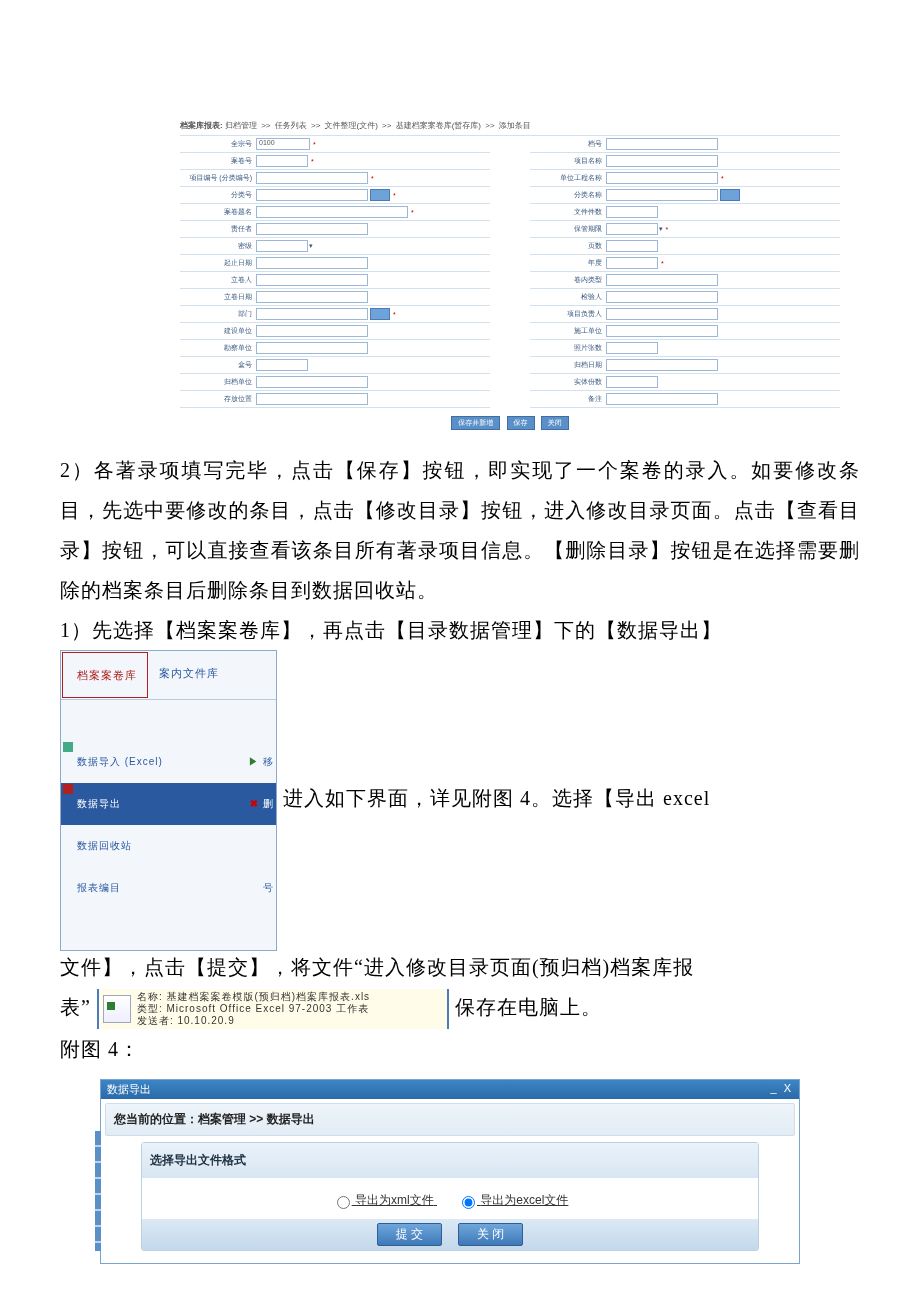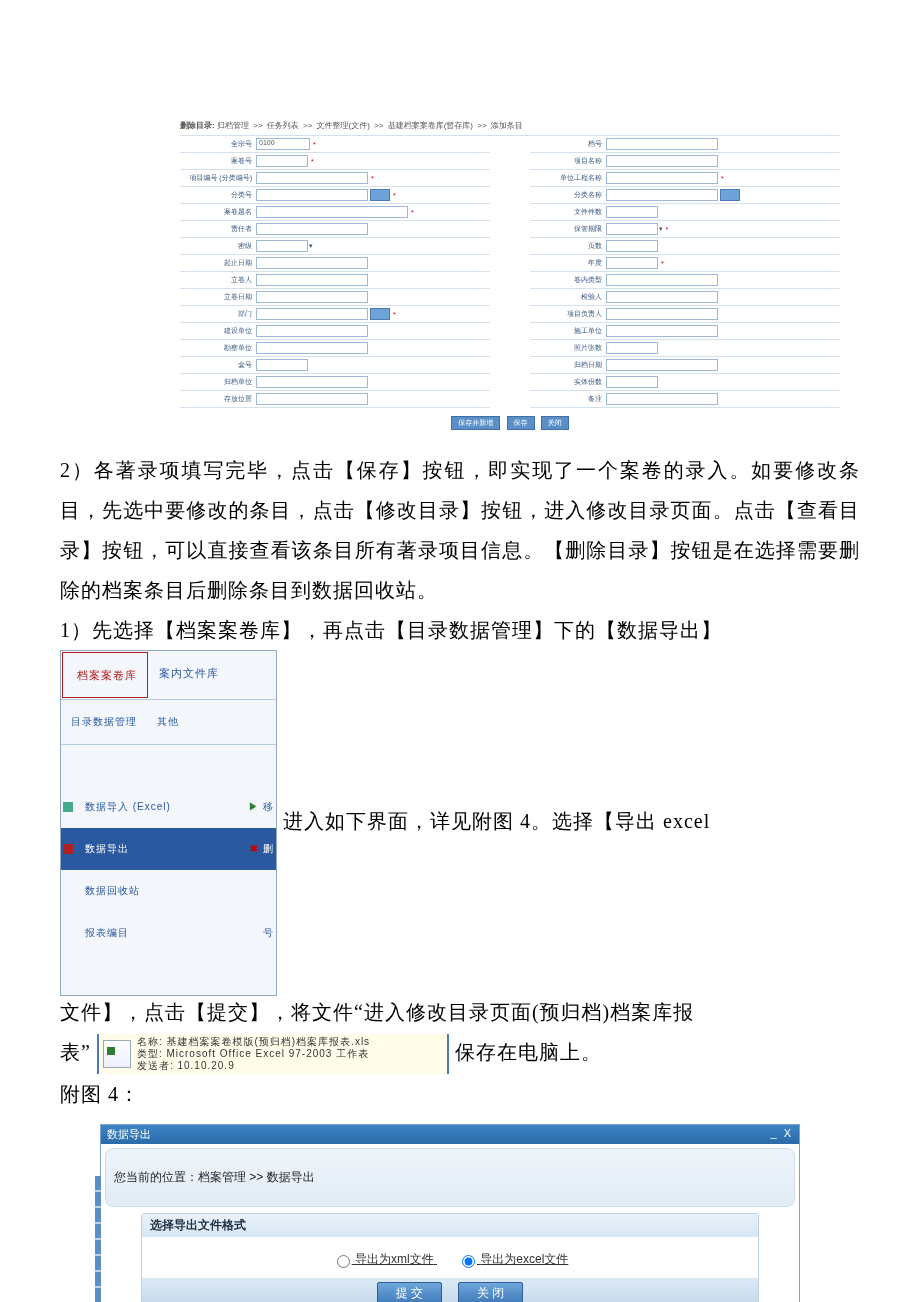--- a/index.html
+++ b/index.html
@@ -234,7 +234,7 @@
 
   <div class="form-shot">
     <div class="crumb">
-      <b>删除目录:</b>
+      <b>档案库报表:</b>
       <span>归档管理</span>
       <span class="sep">&gt;&gt;</span>
       <span>任务列表</span>

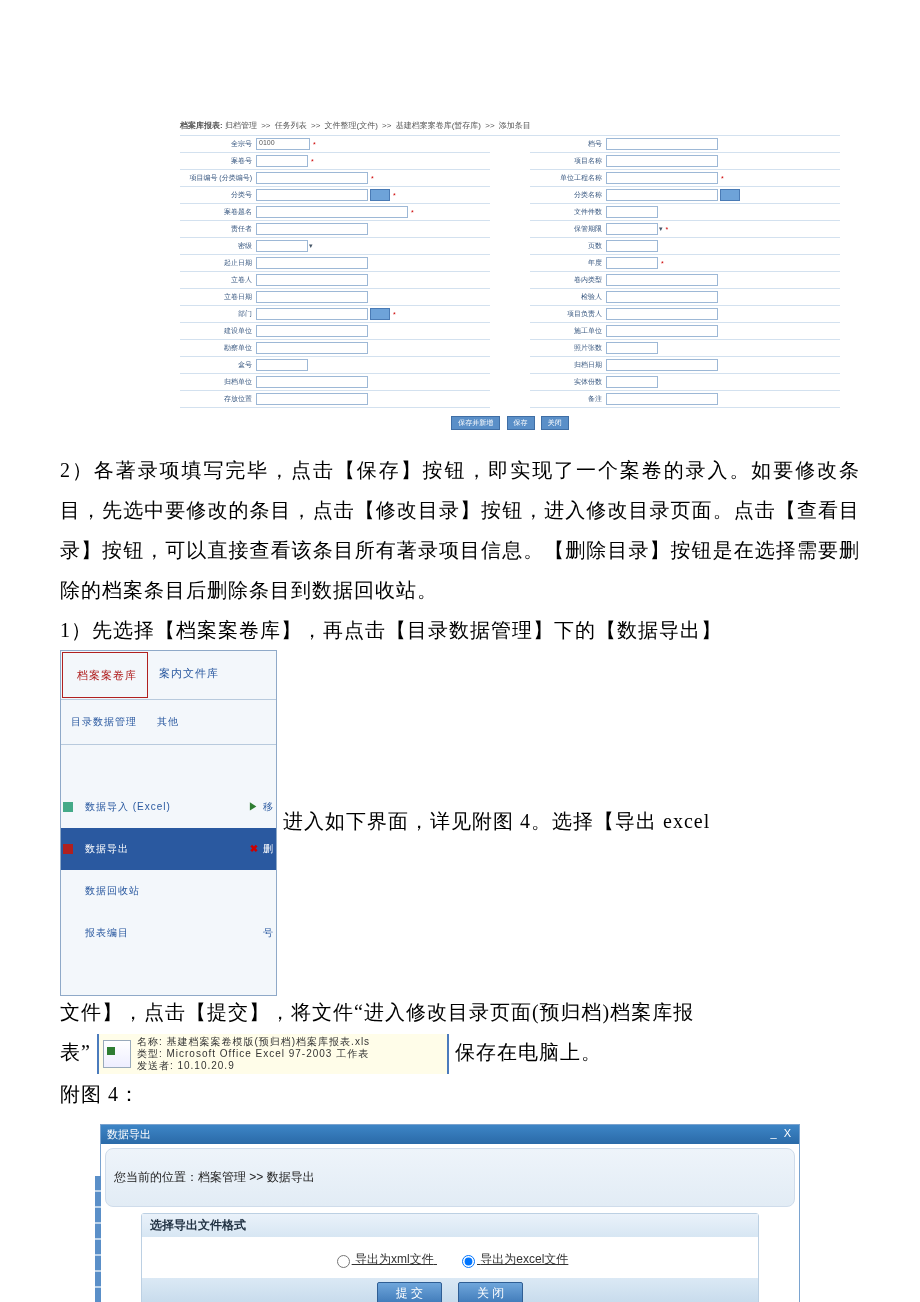--- a/index.html
+++ b/index.html
@@ -406,10 +406,6 @@
       <span class="menu-tabs">
         <span class="menu-tab active">档案案卷库</span>
         <span class="menu-tab">案内文件库</span>
-      </span>
-      <span class="menu-sub">
-        <div>目录数据管理</div>
-        <div>其他</div>
       </span>
       <span class="menu-items" id="menu-items"><div class="menu-item">
             <span class="mi-icon mi-import"></span>

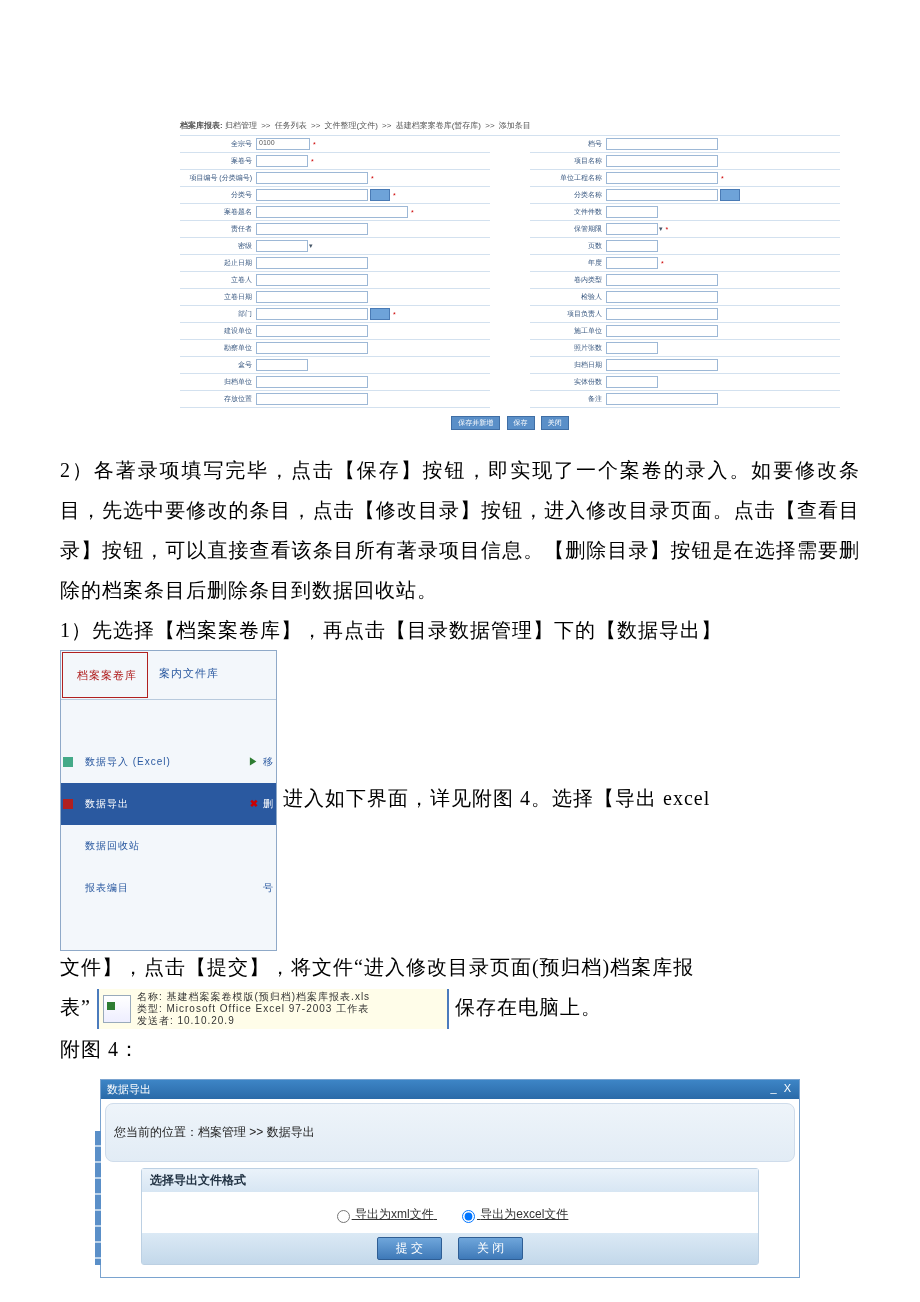--- a/index.html
+++ b/index.html
@@ -126,7 +126,7 @@
   }
   .menu-sub div { padding:2px 10px; color:#2a59a0; }
   .menu-items { padding: 2px 4px; font-size:10px; }
-  .menu-item { padding: 1px 2px; color:#2a59a0; display:flex; align-items:center; gap:12px; }
+  .menu-item { padding: 1px 2px; color:#2a59a0; display:flex; gap:4px; }
   .menu-item.sel { background:#2a59a0; color:#fff; }
   .mi-icon { width:10px; height:10px; display:inline-block; }
   .mi-import { background: linear-gradient(#4a8, #4a8); }

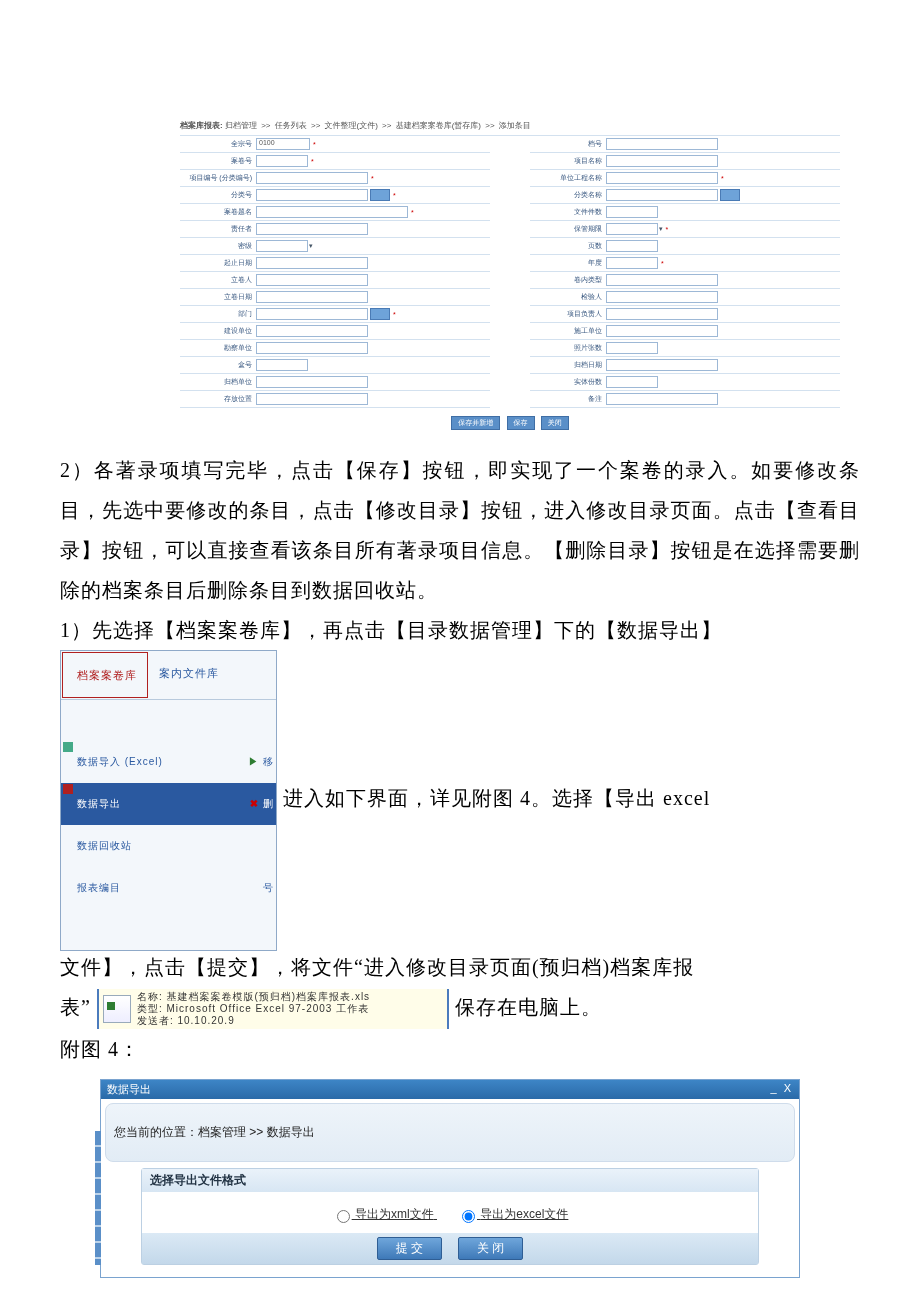--- a/index.html
+++ b/index.html
@@ -181,12 +181,12 @@
   .dlg-crumb {
     background: linear-gradient(#eef4fa,#e2ecf5);
     font-size: 12px;
-    padding: 20px 8px;
+    padding: 7px 8px;
     color: #222;
     border: 1px solid #cfdceb;
     margin: 4px;
-    border-radius: 8px;
-    font-weight: normal;
+    border-radius: 2px;
+    font-weight: bold;
   }
   .dlg-panel {
     margin: 6px 40px 12px 40px;

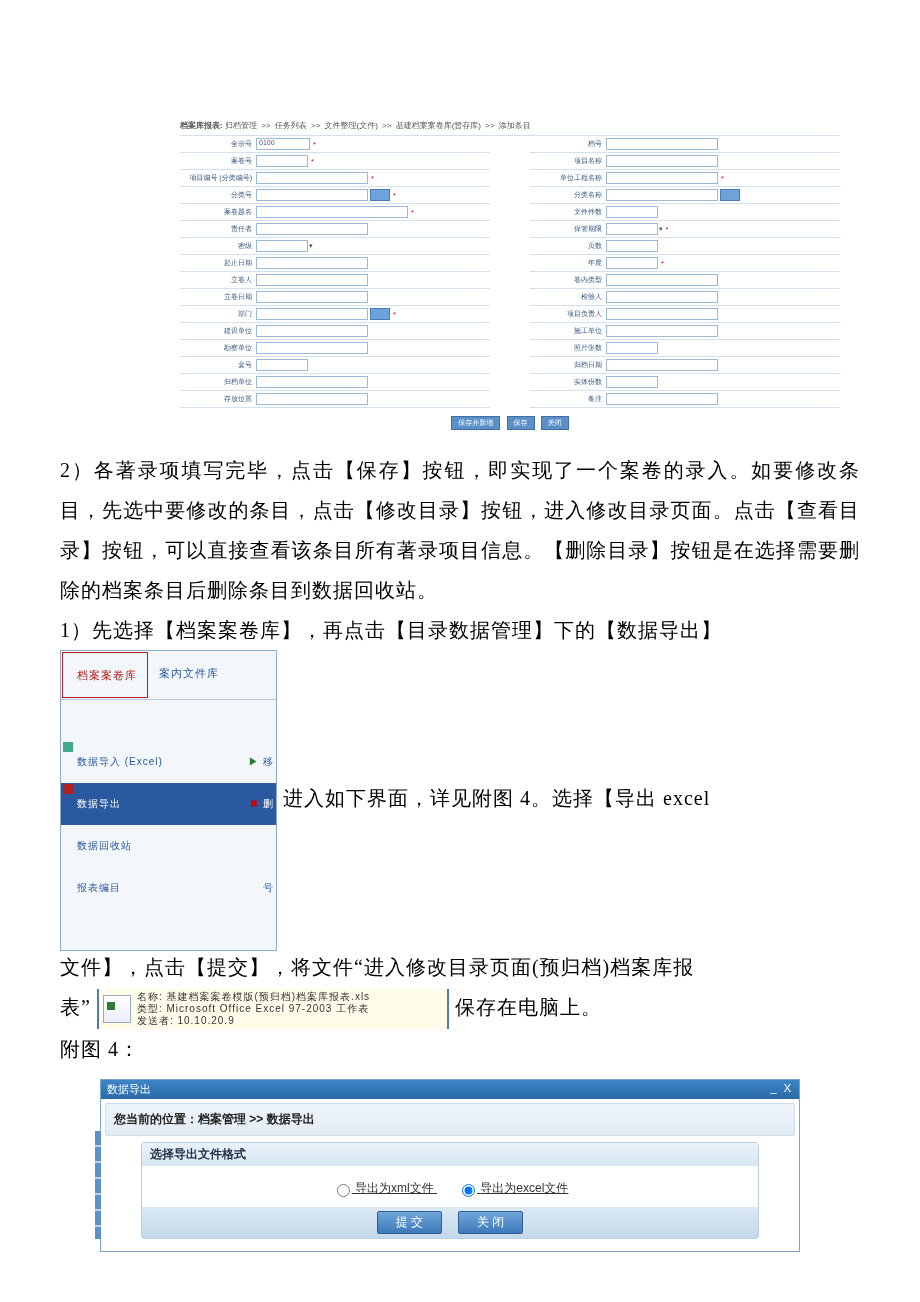--- a/index.html
+++ b/index.html
@@ -196,7 +196,7 @@
   .dlg-panel-head {
     background: linear-gradient(#eaf2fa,#d7e6f3);
     font-size: 12px; font-weight:bold; color:#234;
-    padding: 3px 8px;
+    padding: 9px 8px;
   }
   .dlg-panel-body {
     text-align:center;

